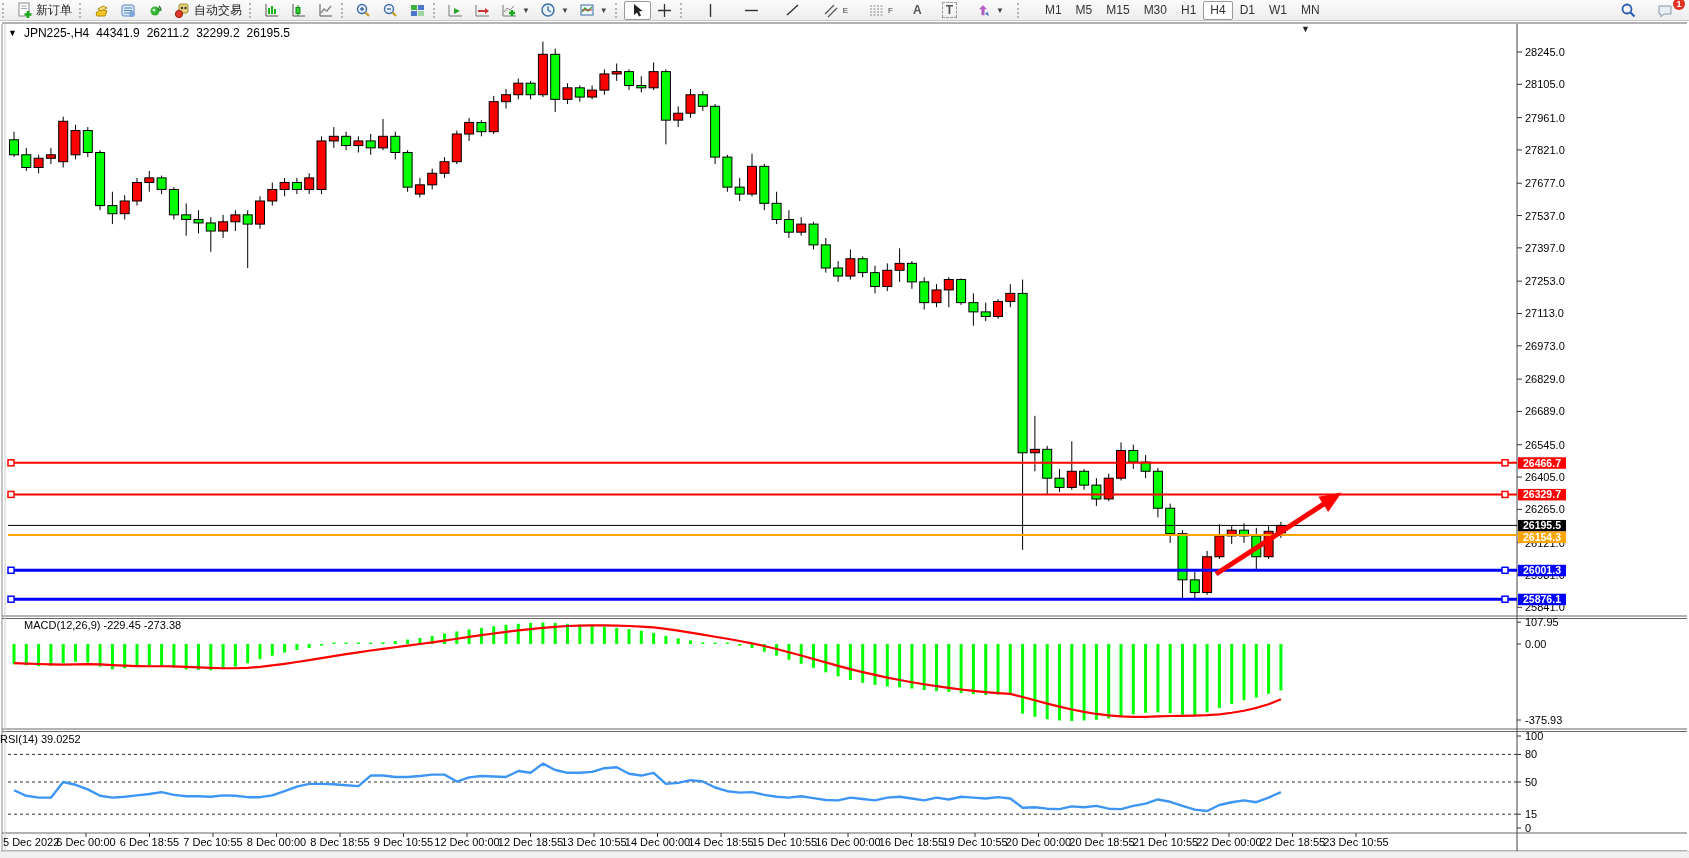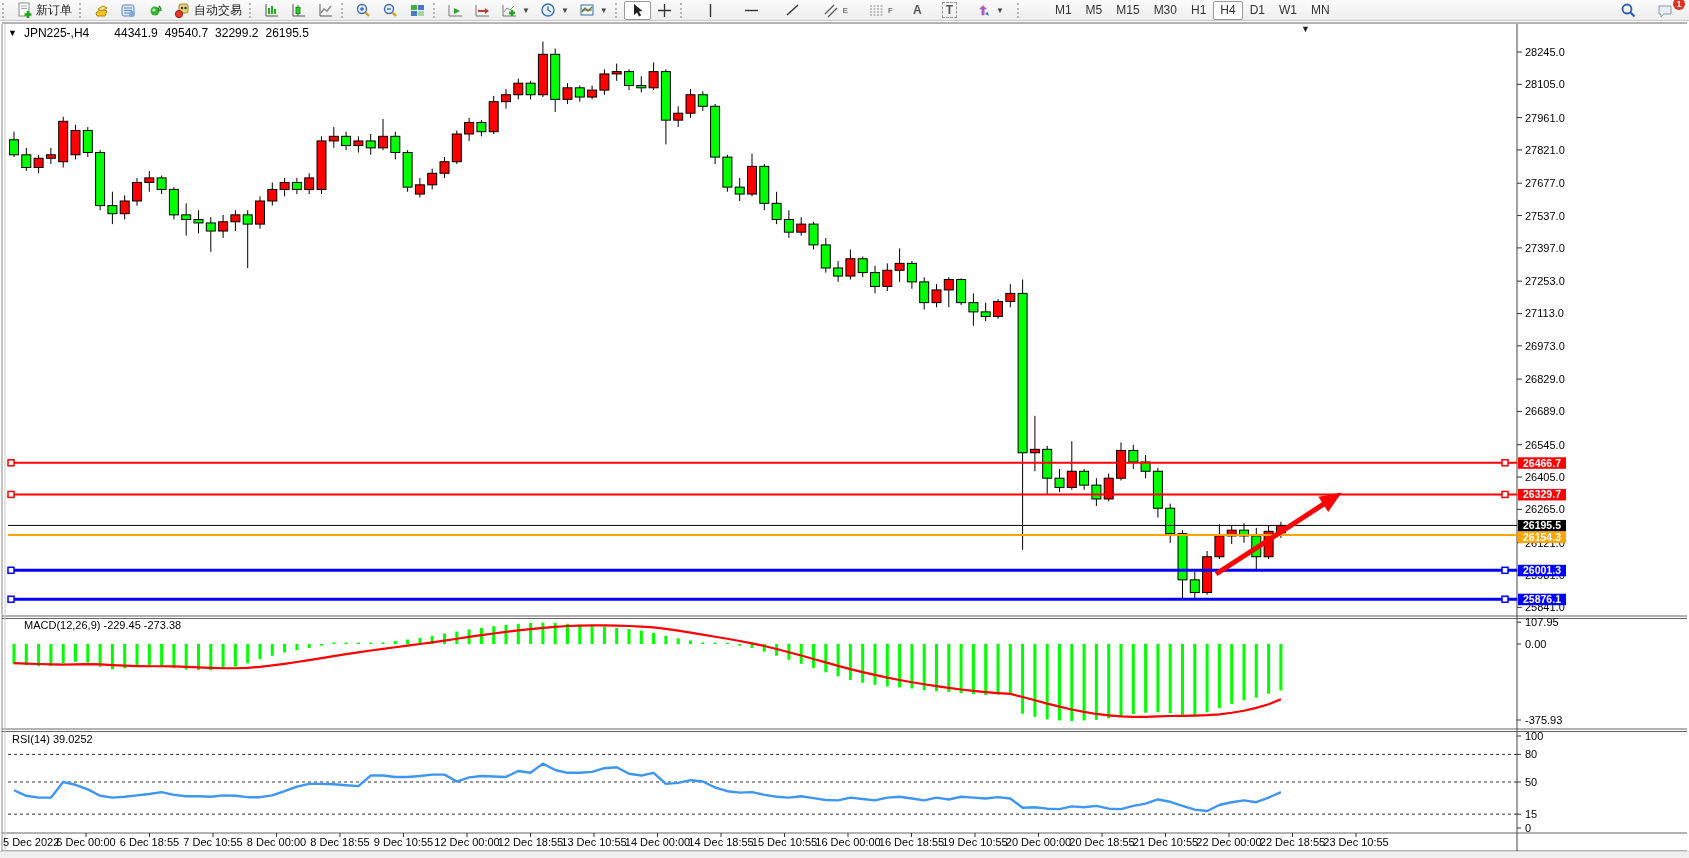--- a/index.html
+++ b/index.html
@@ -18,7 +18,7 @@
           border-left:2px dotted #b5b5b5; }
   .caret { font-size:8px; color:#444; margin-left:1px; }
   .tficon { width:17px; height:17px; display:inline-block; }
-  #tf-group { display:flex; margin-left:22px; }
+  #tf-group { display:flex; margin-left:12px; }
   #tf-group .tbtn { padding:0 6px; color:#333; }
   #toolbar-right { position:absolute; right:10px; top:1px; display:flex; gap:10px; align-items:center; }
   .badge { position:absolute; top:-4px; right:-7px; width:12px; height:12px; border-radius:50%;

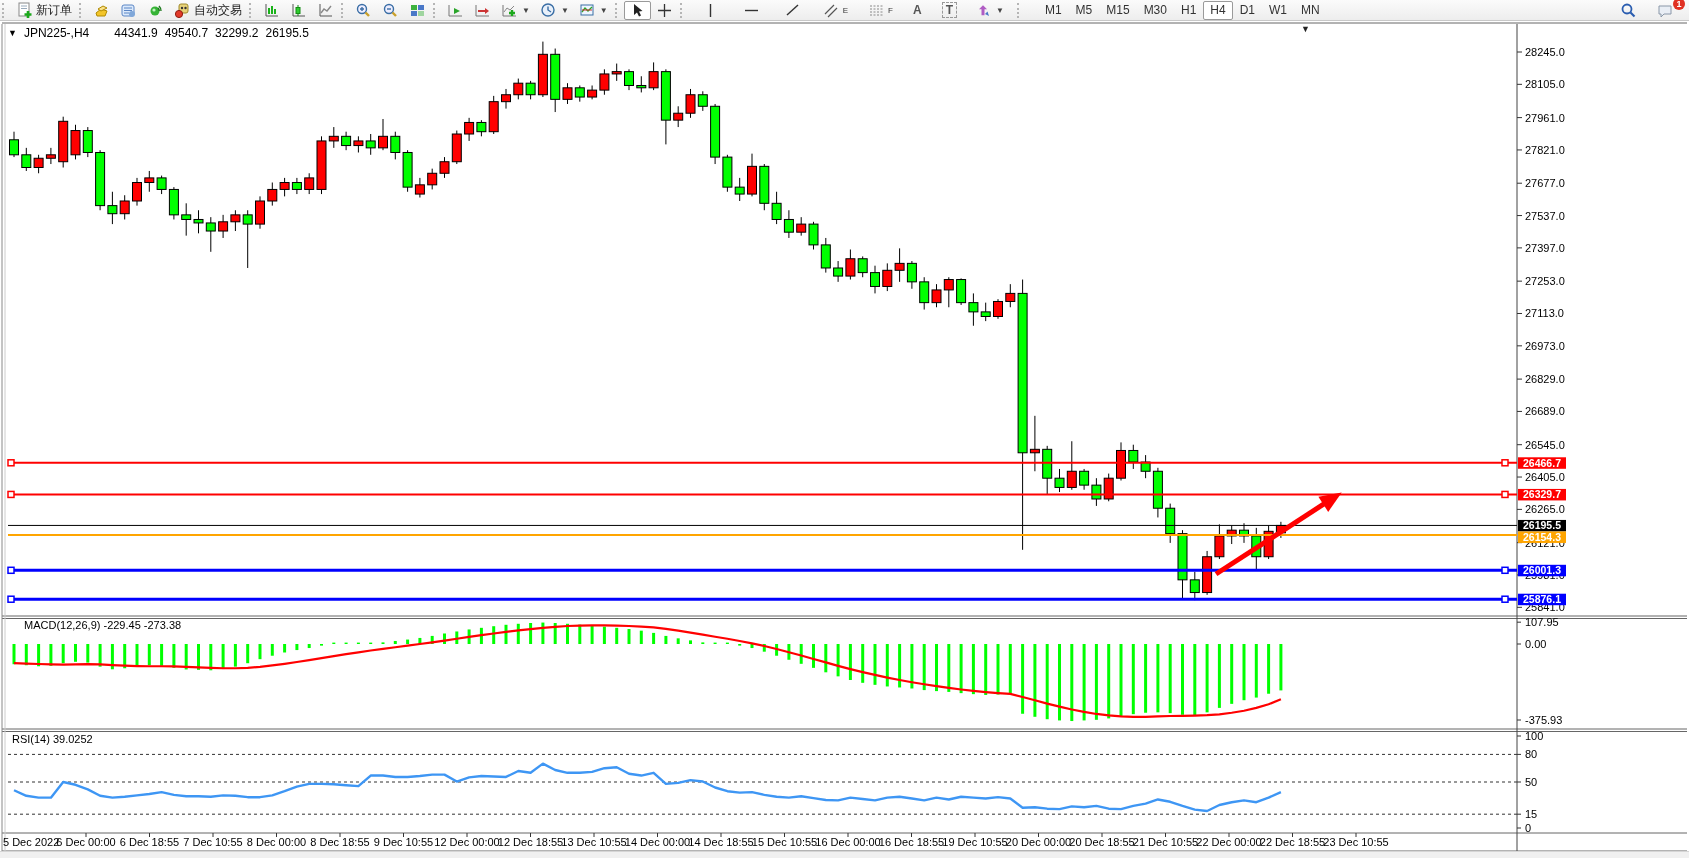--- a/index.html
+++ b/index.html
@@ -731,7 +731,7 @@
 
     <div class="overlay" id="ohlc-line">
       <span class="tri">▼</span>
-      <span style="margin-right:18px">JPN225-,H4</span>
+      <span style="margin-right:0">JPN225-,H4</span>
       <span>44341.9</span>
       <span>49540.7</span>
       <span>32299.2</span>

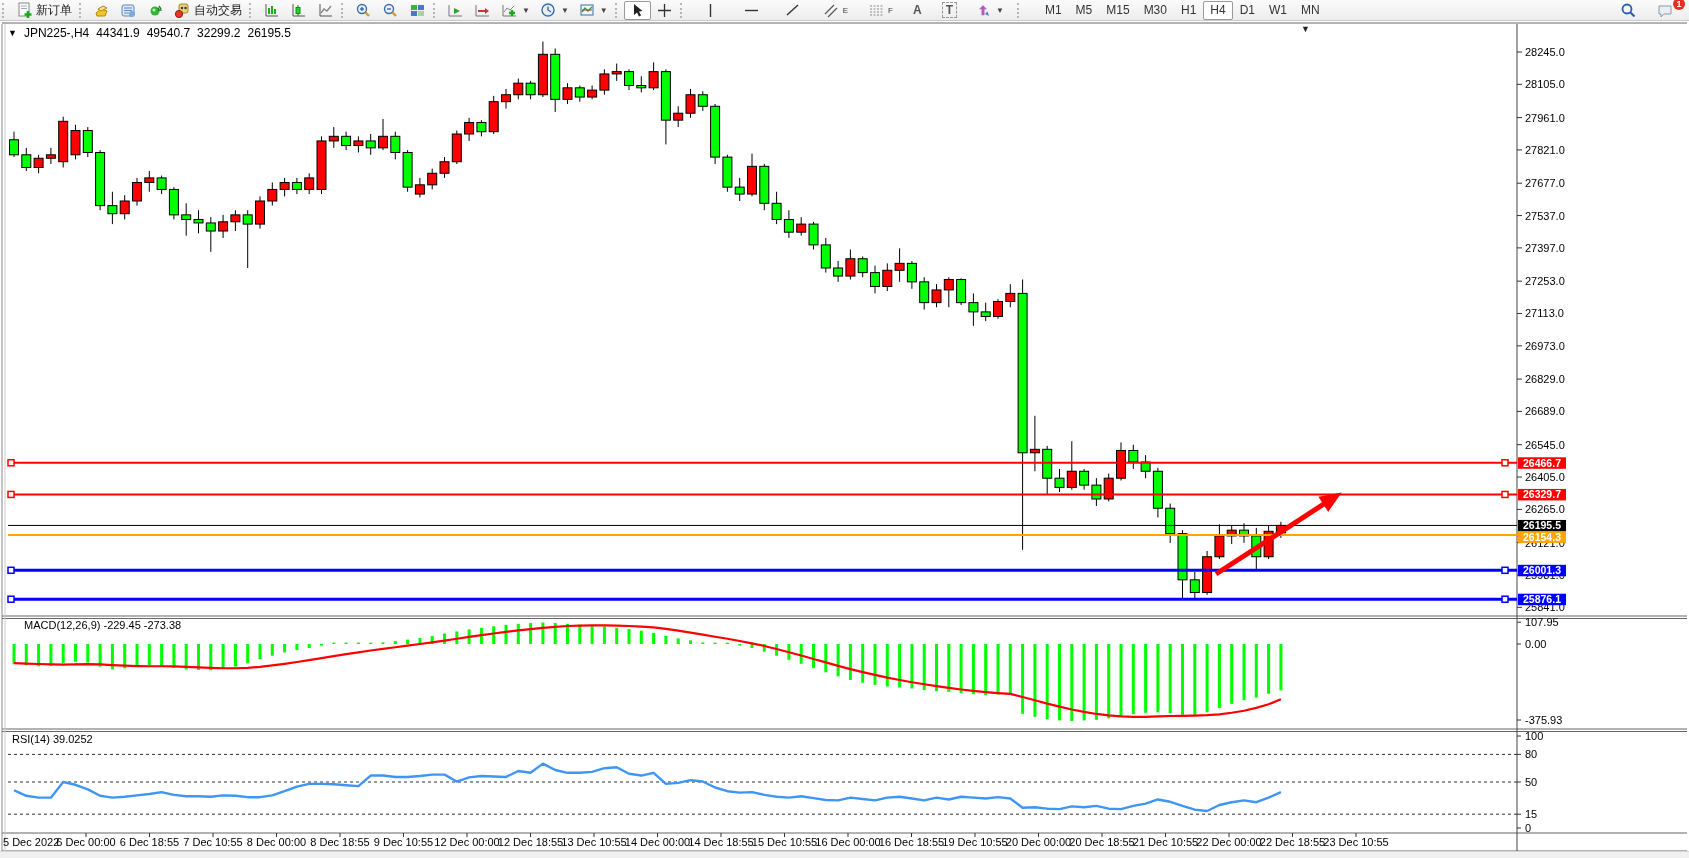--- a/index.html
+++ b/index.html
@@ -733,7 +733,7 @@
       <span class="tri">▼</span>
       <span style="margin-right:0">JPN225-,H4</span>
       <span>44341.9</span>
-      <span>49540.7</span>
+      <span>26211.2</span>
       <span>32299.2</span>
       <span>26195.5</span>
     </div>

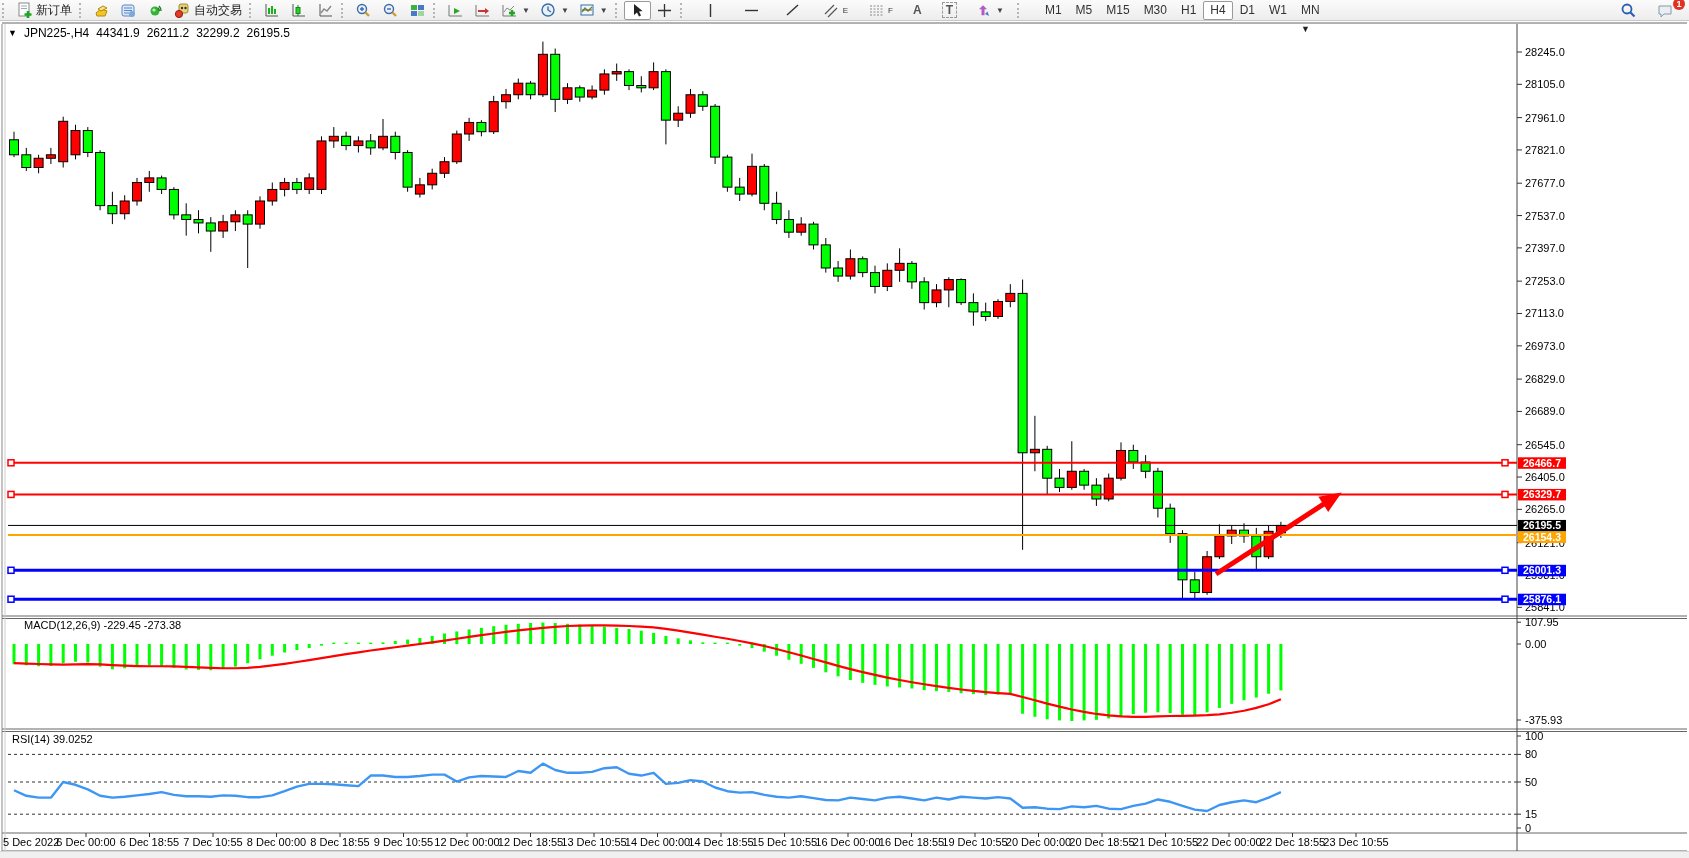--- a/index.html
+++ b/index.html
@@ -741,7 +741,7 @@
     <div class="overlay" id="shift-marker" style="left:1301px;top:2px;font-size:9px;color:#222">▼</div>
 
     <div class="overlay" id="macd-label" style="left:12px;top:597px">MACD(12,26,9) -229.45 -273.38</div>
-    <div class="overlay" id="rsi-label" style="left:12px;top:711px">RSI(14) 39.0252</div>
+    <div class="overlay" id="rsi-label" style="left:0;top:711px">RSI(14) 39.0252</div>
   </div>
 
   <div style="position:absolute;left:0;top:851px;width:1689px;height:7px;background:#f0f0f0;border-top:1px solid #d5d5d5"></div>

